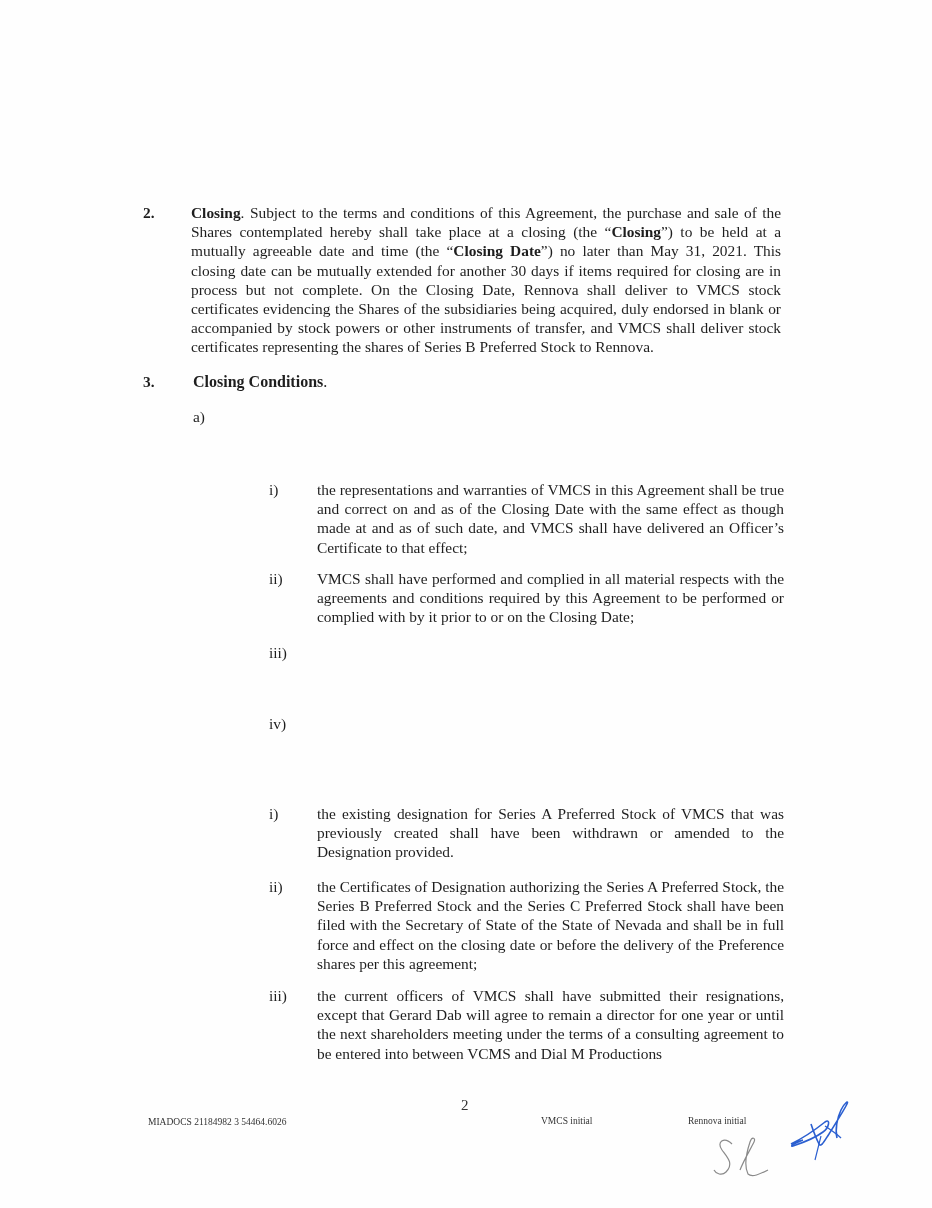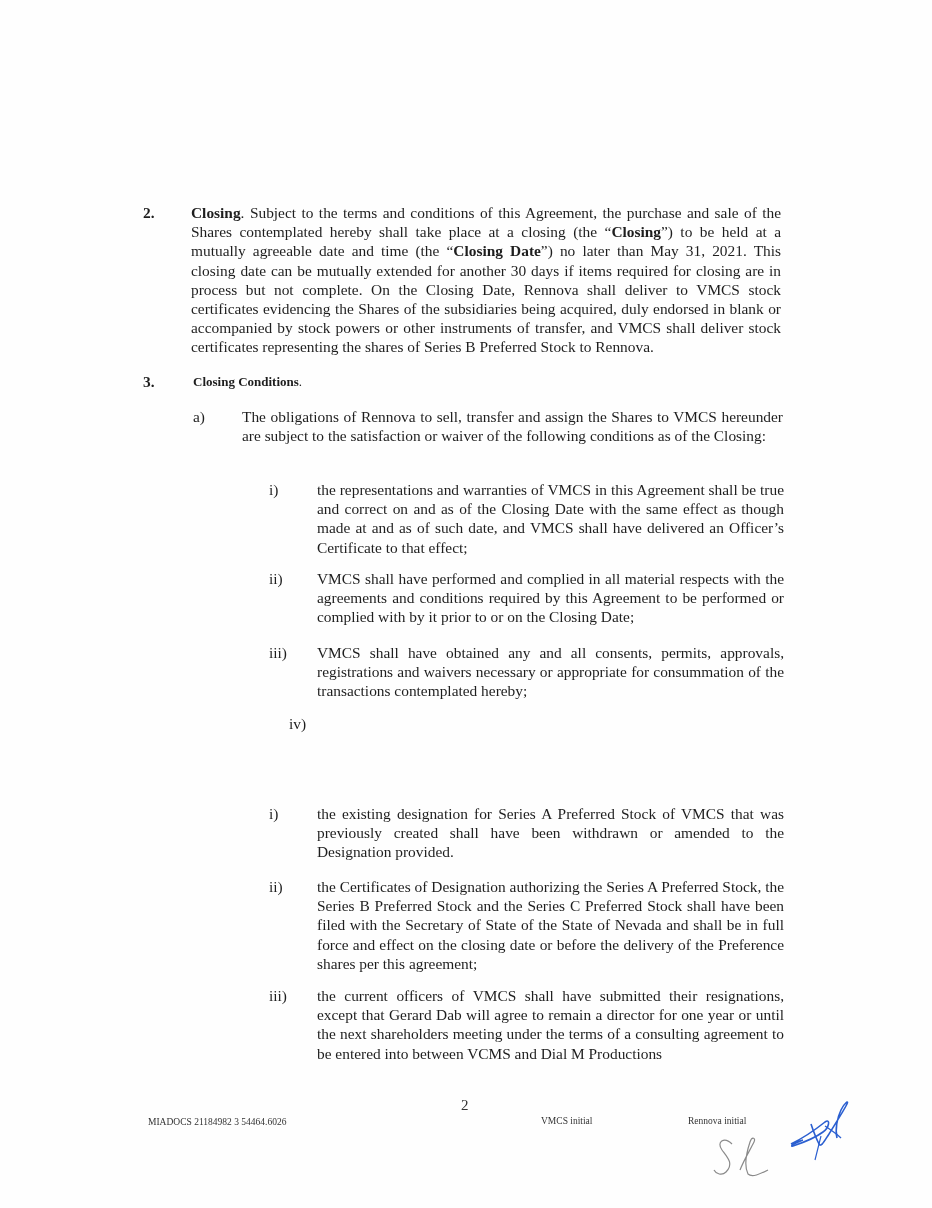--- a/index.html
+++ b/index.html
@@ -10,7 +10,7 @@
   .just { text-align: justify; text-align-last: left; }
   .sec-num { position: absolute; left: 143px; font-weight: bold; font-size: 15.4px; }
   .sec-body { position: absolute; left: 191px; width: 590px; }
-  .sec-head { position: absolute; left: 193px; font-weight: bold; font-size: 13px; }
+  .sec-head { position: absolute; left: 193px; font-weight: bold; font-size: 16px; }
   .sub-label { position: absolute; left: 193px; font-size: 15.4px; }
   .sub-body { position: absolute; left: 242px; width: 541px; }
   .item-label { position: absolute; left: 269px; font-size: 15.4px; }

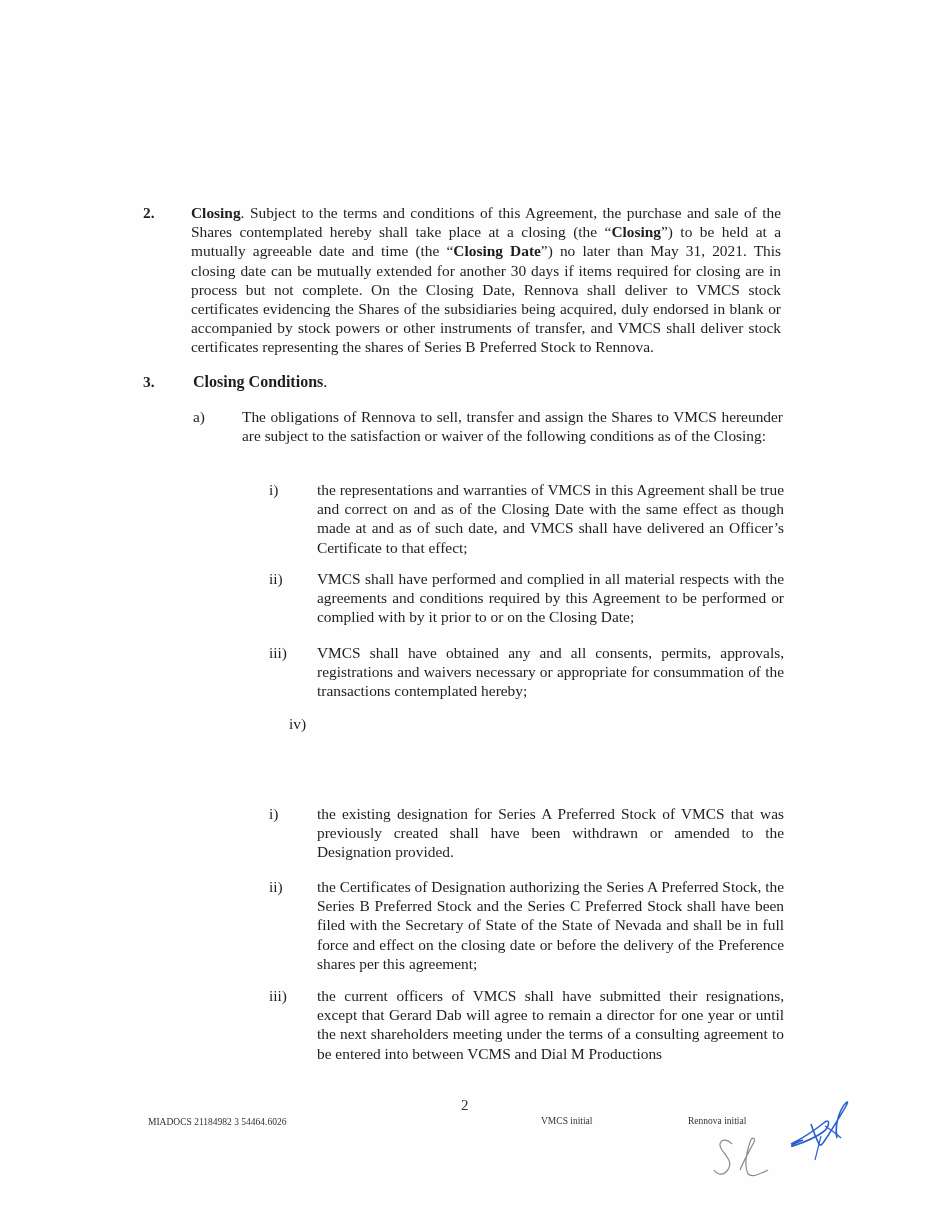--- a/index.html
+++ b/index.html
@@ -36,7 +36,6 @@
   </div>
 
   <div class="sub-label txt" style="top:407px;">a)</div>
-  <div class="sub-body txt just" style="top:407px;">The obligations of Rennova to sell, transfer and assign the Shares to VMCS hereunder are subject to the satisfaction or waiver of the following conditions as of the Closing:</div>
 
   <div class="item-label txt" style="top:480px;">i)</div>
   <div class="item-body txt just" style="top:480px;">the representations and warranties of VMCS in this Agreement shall be true and correct on and as of the Closing Date with the same effect as though made at and as of such date, and VMCS shall have delivered an Officer’s Certificate to that effect;</div>

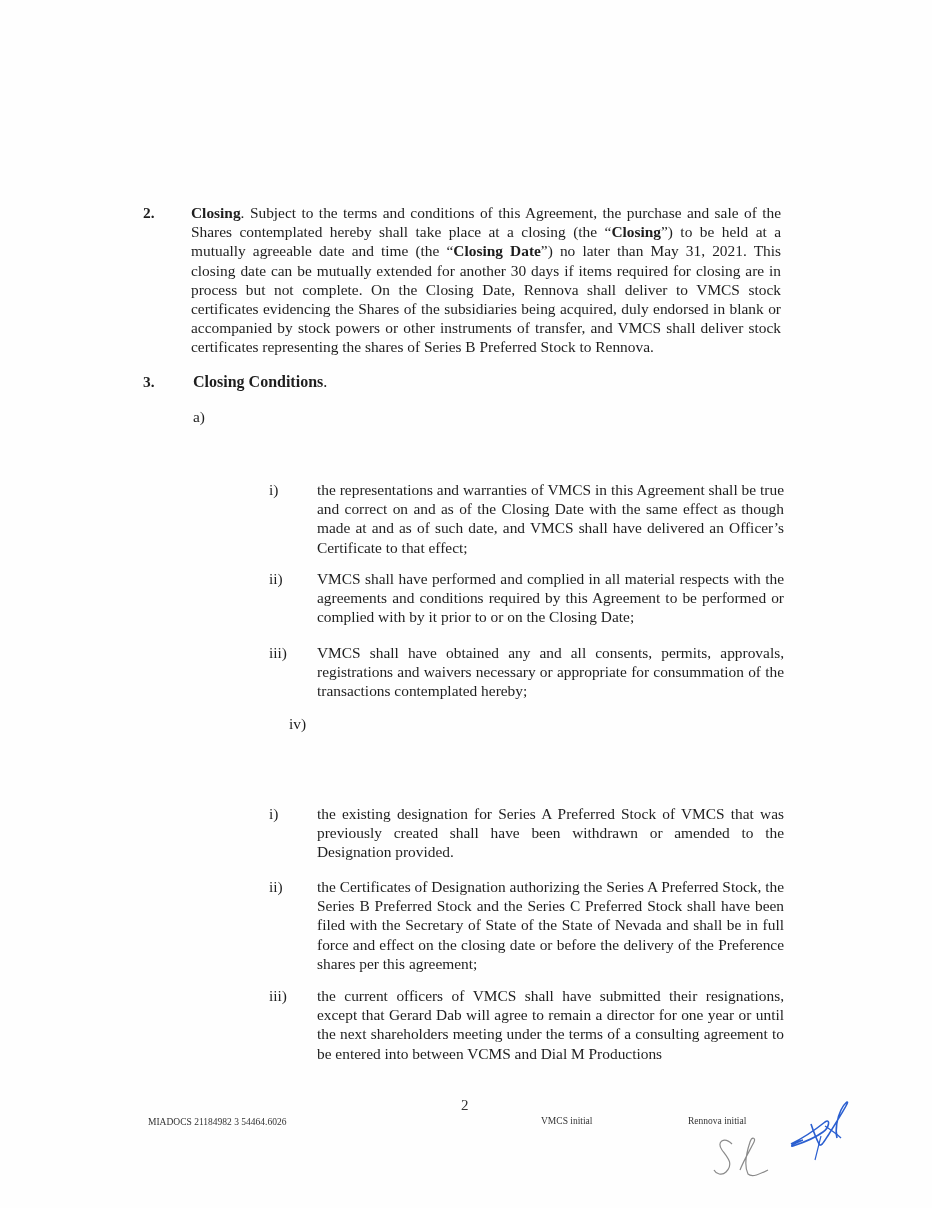--- a/index.html
+++ b/index.html
@@ -44,7 +44,6 @@
   <div class="item-body txt just" style="top:569px;">VMCS shall have performed and complied in all material respects with the agreements and conditions required by this Agreement to be performed or complied with by it prior to or on the Closing Date;</div>
 
   <div class="item-label txt" style="top:643px;">iii)</div>
-  <div class="item-body txt just" style="top:643px;">VMCS shall have obtained any and all consents, permits, approvals, registrations and waivers necessary or appropriate for consummation of the transactions contemplated hereby;</div>
 
   <div class="item-label txt" style="top:714px;margin-left:20px;">iv)</div>
 

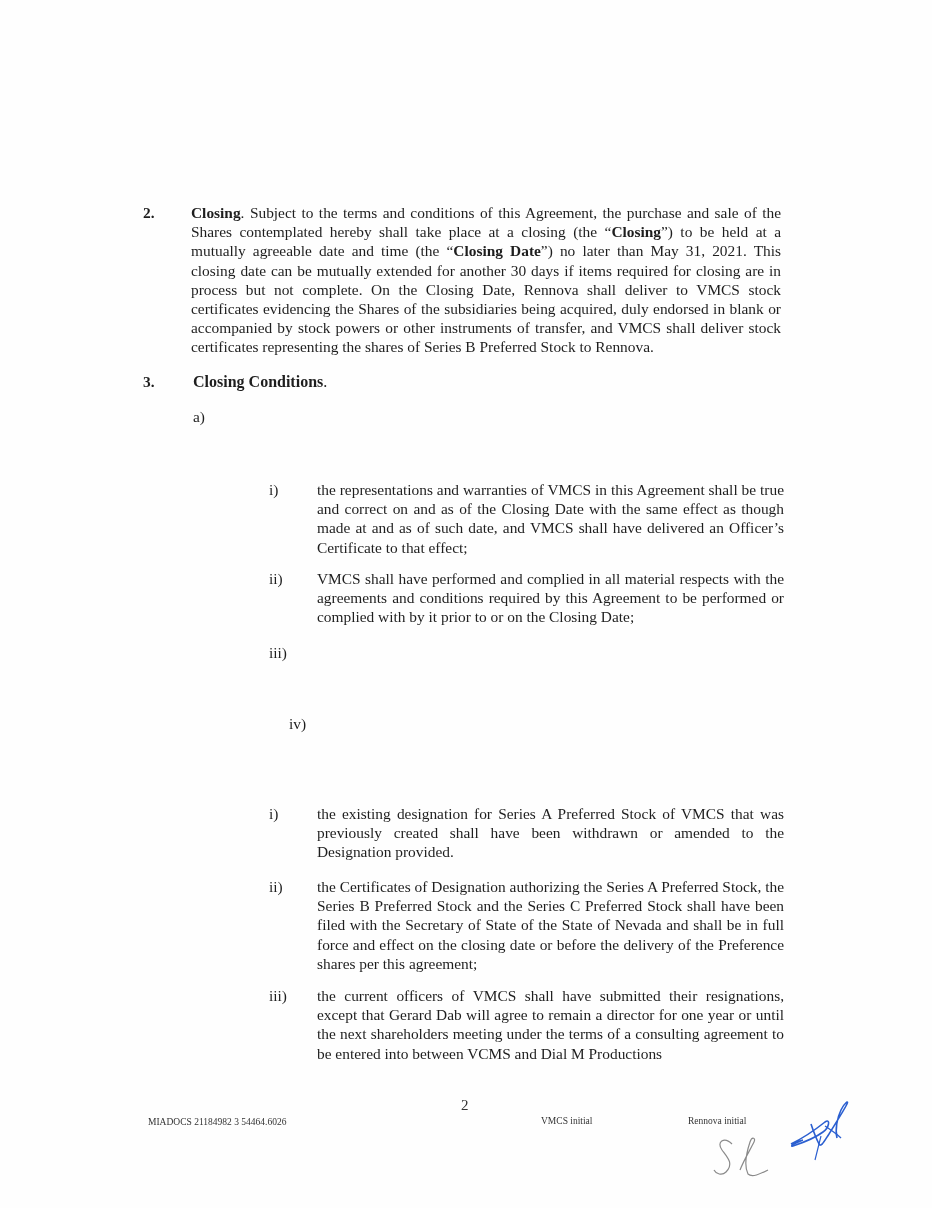--- a/index.html
+++ b/index.html
@@ -45,7 +45,7 @@
 
   <div class="item-label txt" style="top:643px;">iii)</div>
 
-  <div class="item-label txt" style="top:714px;margin-left:20px;">iv)</div>
+  <div class="item-label txt" style="top:714px;">iv)</div>
 
   <div class="item-label txt" style="top:804px;">i)</div>
   <div class="item-body txt just" style="top:804px;">the existing designation for Series A Preferred Stock of VMCS that was previously created shall have been withdrawn or amended to the Designation provided.</div>

